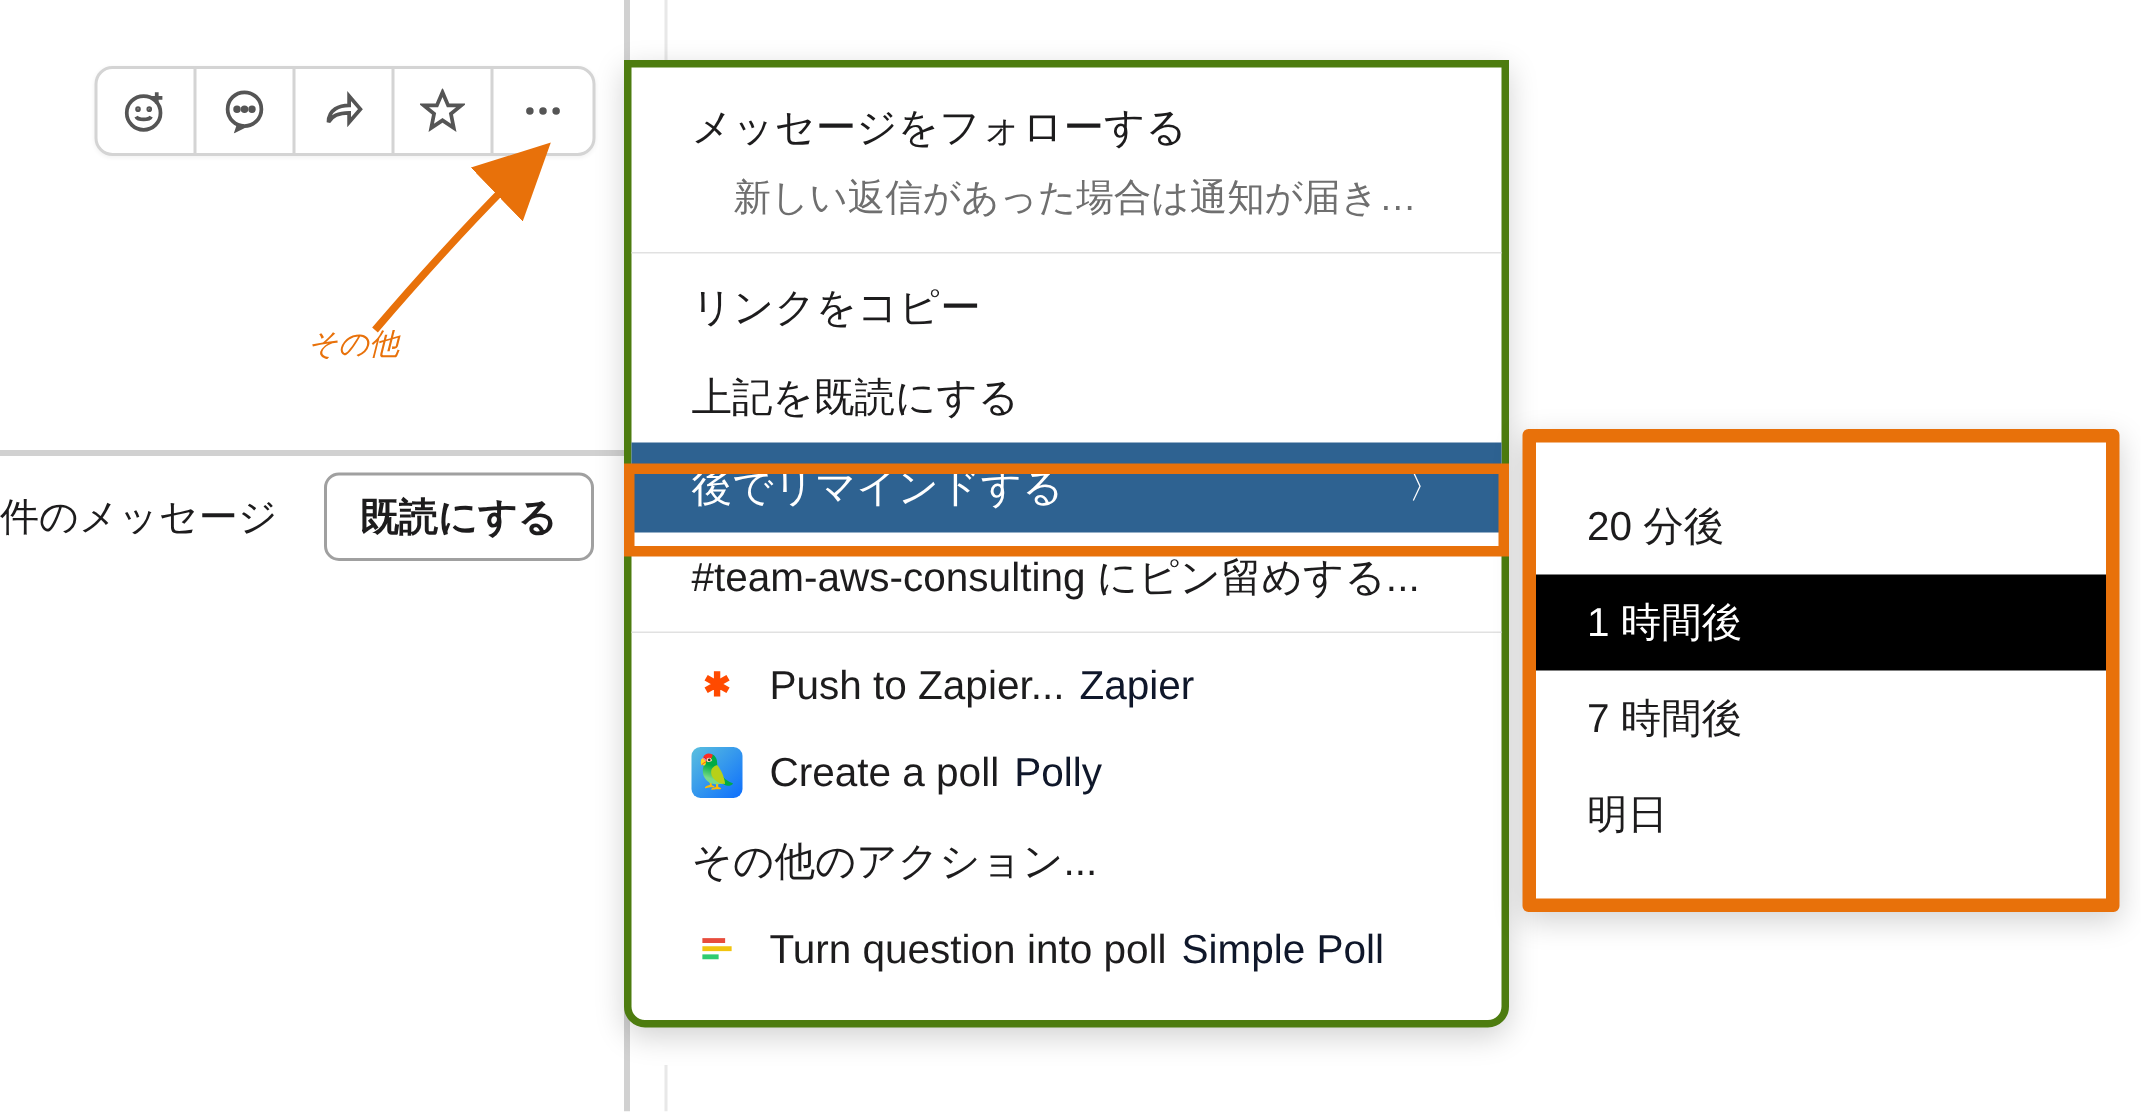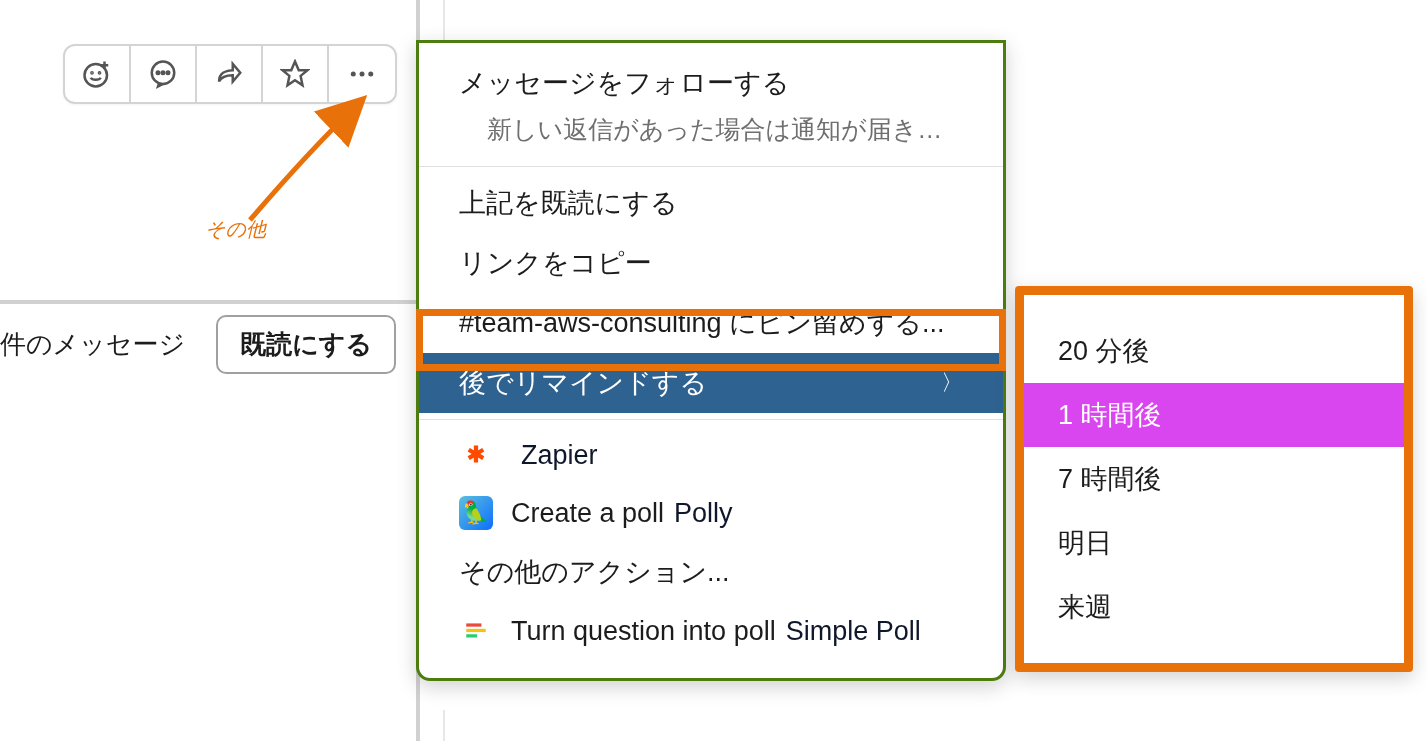--- a/index.html
+++ b/index.html
@@ -47,7 +47,7 @@
 
   .menu {
     position:absolute; left:416px; top:40px; width:590px;
-    background:#fff; border:3px solid #4d7c0f; border-radius:0 0 14px 14px;
+    background:#fff; border:5px solid #4d7c0f; border-radius:0 0 14px 14px;
     box-shadow: 0 6px 20px rgba(0,0,0,0.18);
     padding:10px 0 18px 0;
   }

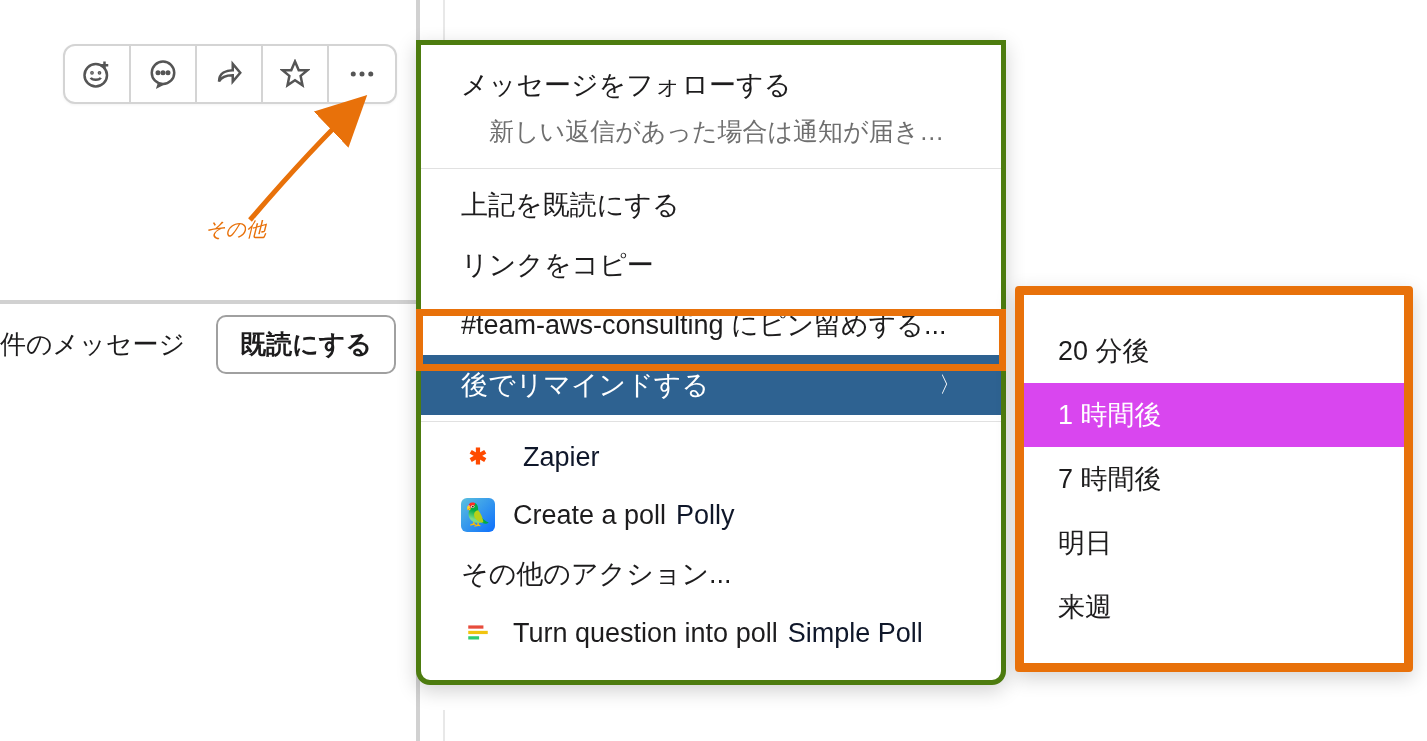--- a/index.html
+++ b/index.html
@@ -157,10 +157,10 @@
   <div class="divider"></div>
 
   <div class="item">
+    <span>リンクをコピー</span>
+  </div>
+  <div class="item">
     <span>上記を既読にする</span>
-  </div>
-  <div class="item">
-    <span>リンクをコピー</span>
   </div>
   <div class="item">
     <span>#team-aws-consulting にピン留めする...</span>

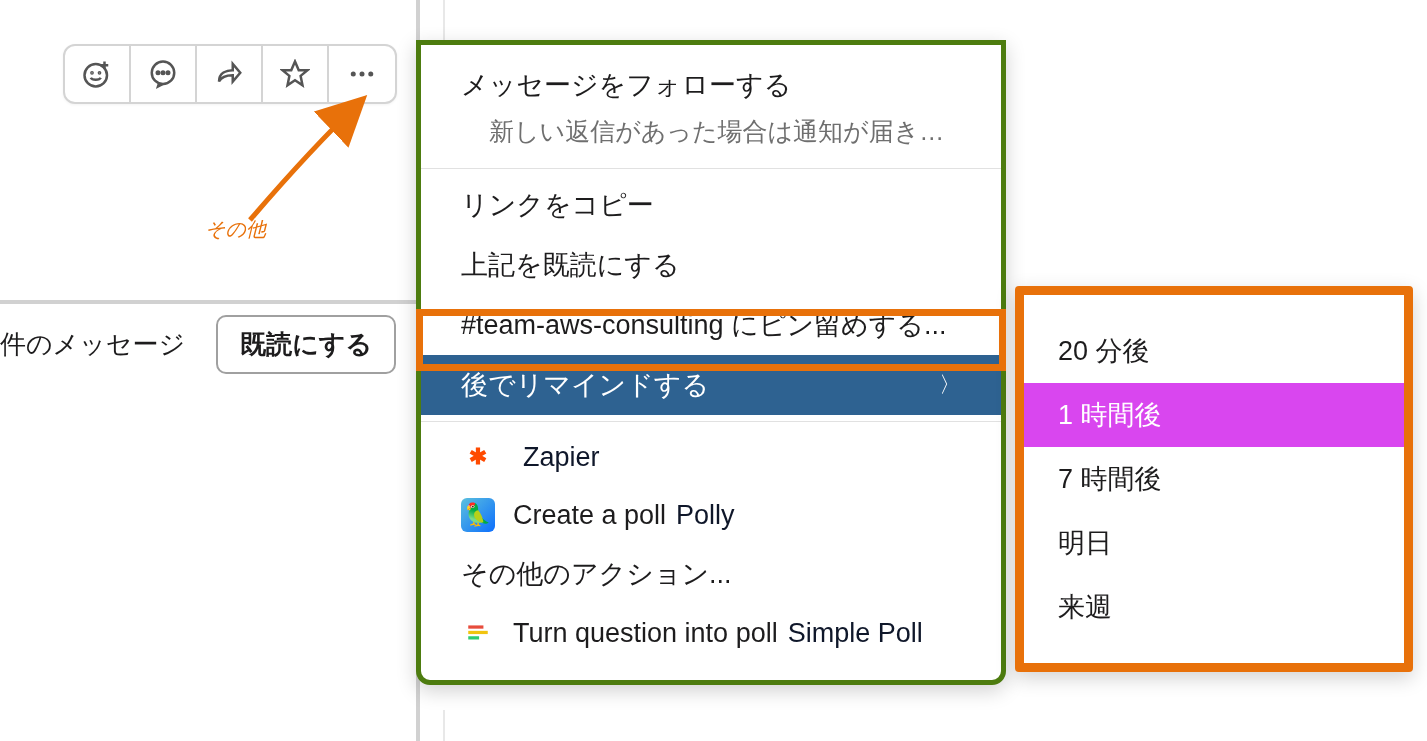--- a/index.html
+++ b/index.html
@@ -162,12 +162,12 @@
   <div class="item">
     <span>上記を既読にする</span>
   </div>
-  <div class="item">
-    <span>#team-aws-consulting にピン留めする...</span>
-  </div>
   <div class="item selected">
     <span>後でリマインドする</span>
     <span class="chev">〉</span>
+  </div>
+  <div class="item">
+    <span>#team-aws-consulting にピン留めする...</span>
   </div>
 
   <div class="divider"></div>

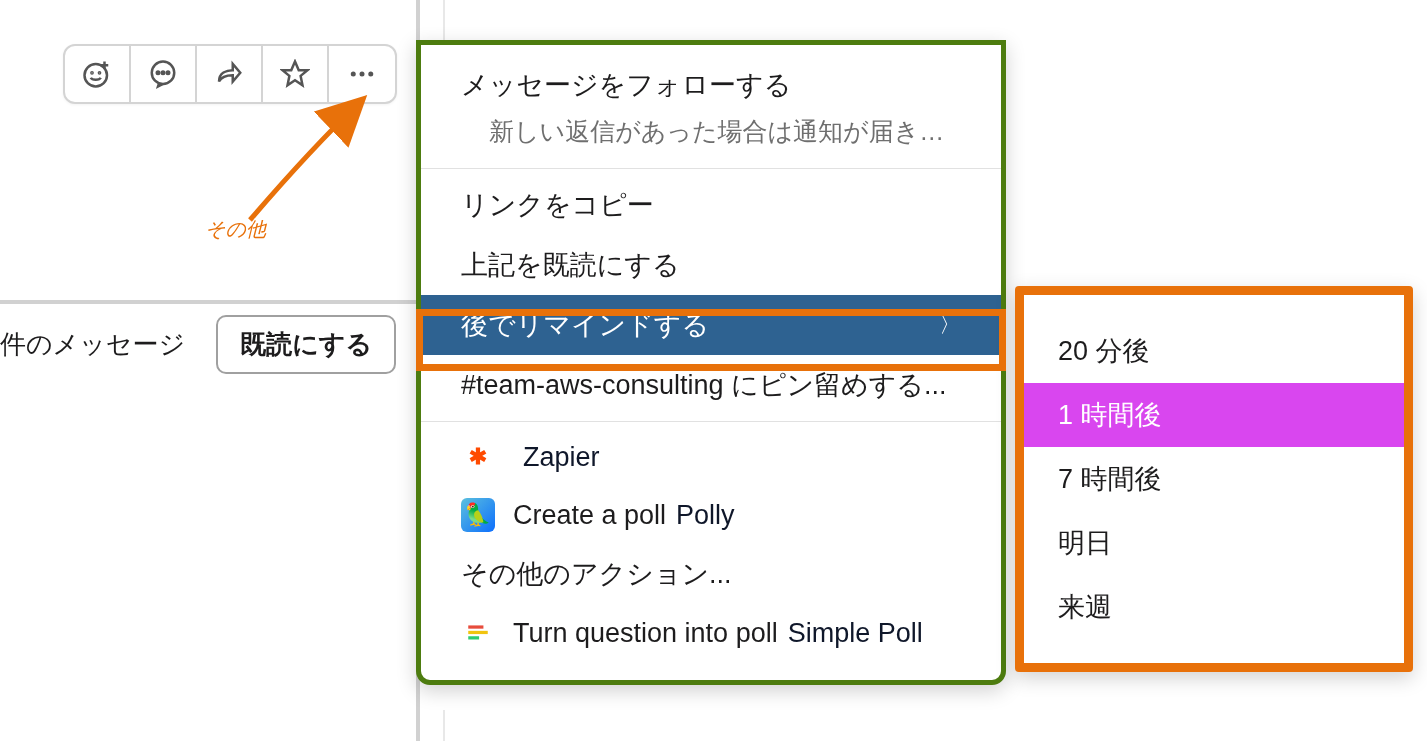--- a/index.html
+++ b/index.html
@@ -81,7 +81,7 @@
   .submenu .sitem {
     padding:14px 34px; font-size:27px; color:#1d1c1d; cursor:pointer;
   }
-  .submenu .sitem.selected { background:#d946ef; color:#fff; }
+  .submenu .sitem.selected { background:#000000; color:#fff; }
 
   .icon-zap { background:#fff; }
   .icon-polly { background:linear-gradient(135deg,#5bc0de,#0d6efd); }

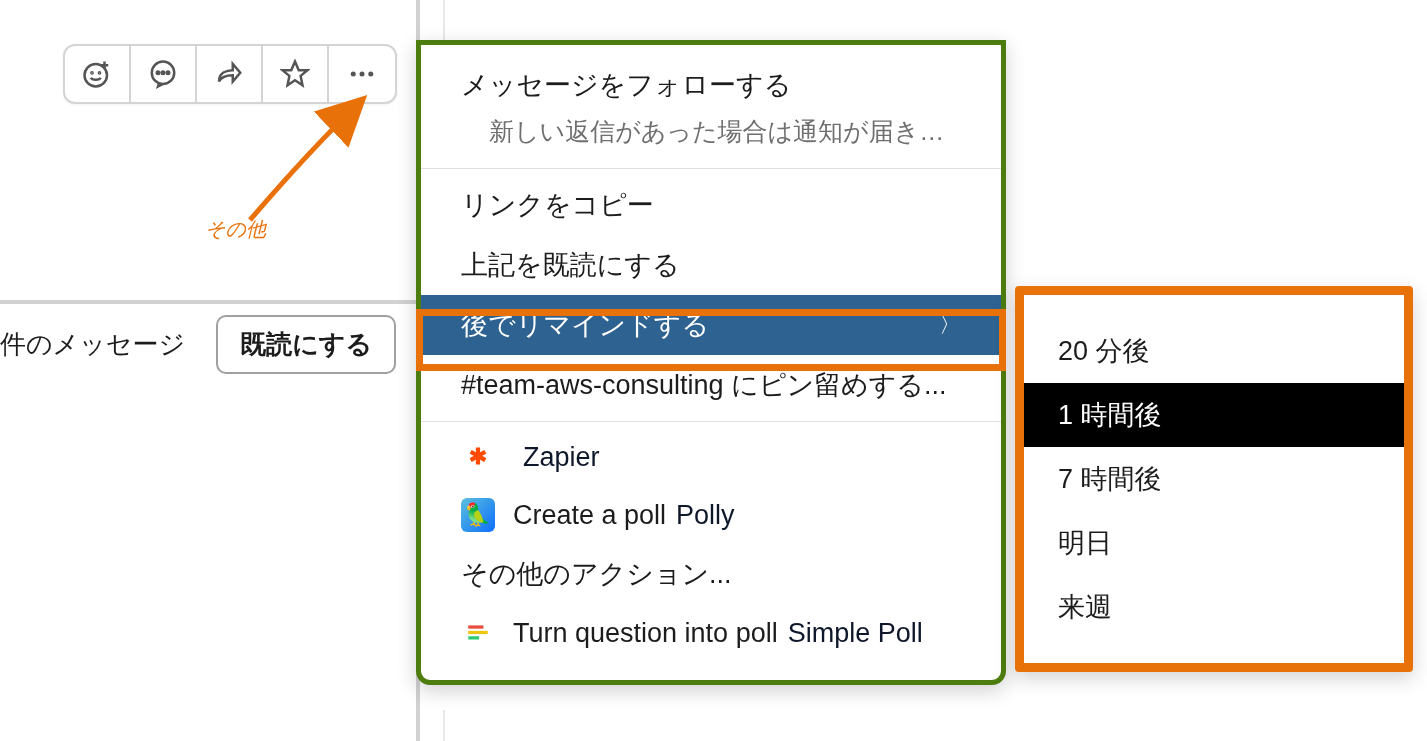--- a/index.html
+++ b/index.html
@@ -174,6 +174,7 @@
 
   <div class="item">
     <span class="app-icon icon-zap" style="color:#ff4a00;font-weight:900;">✱</span>
+    <span>Push to Zapier...</span>
     <span class="after-label">Zapier</span>
   </div>
   <div class="item">

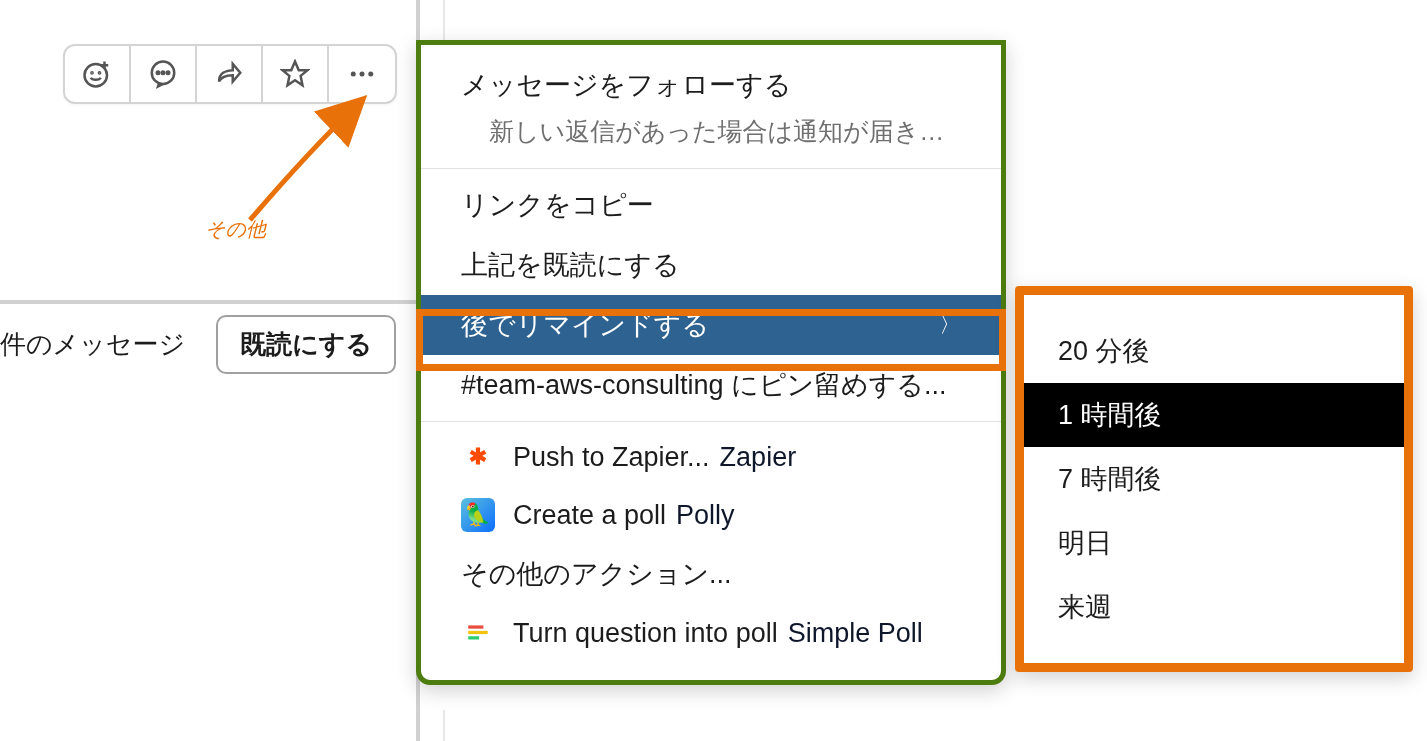--- a/index.html
+++ b/index.html
@@ -205,7 +205,6 @@
   <div class="sitem selected">1 時間後</div>
   <div class="sitem">7 時間後</div>
   <div class="sitem">明日</div>
-  <div class="sitem">来週</div>
 </div>
 
 </body></html>

